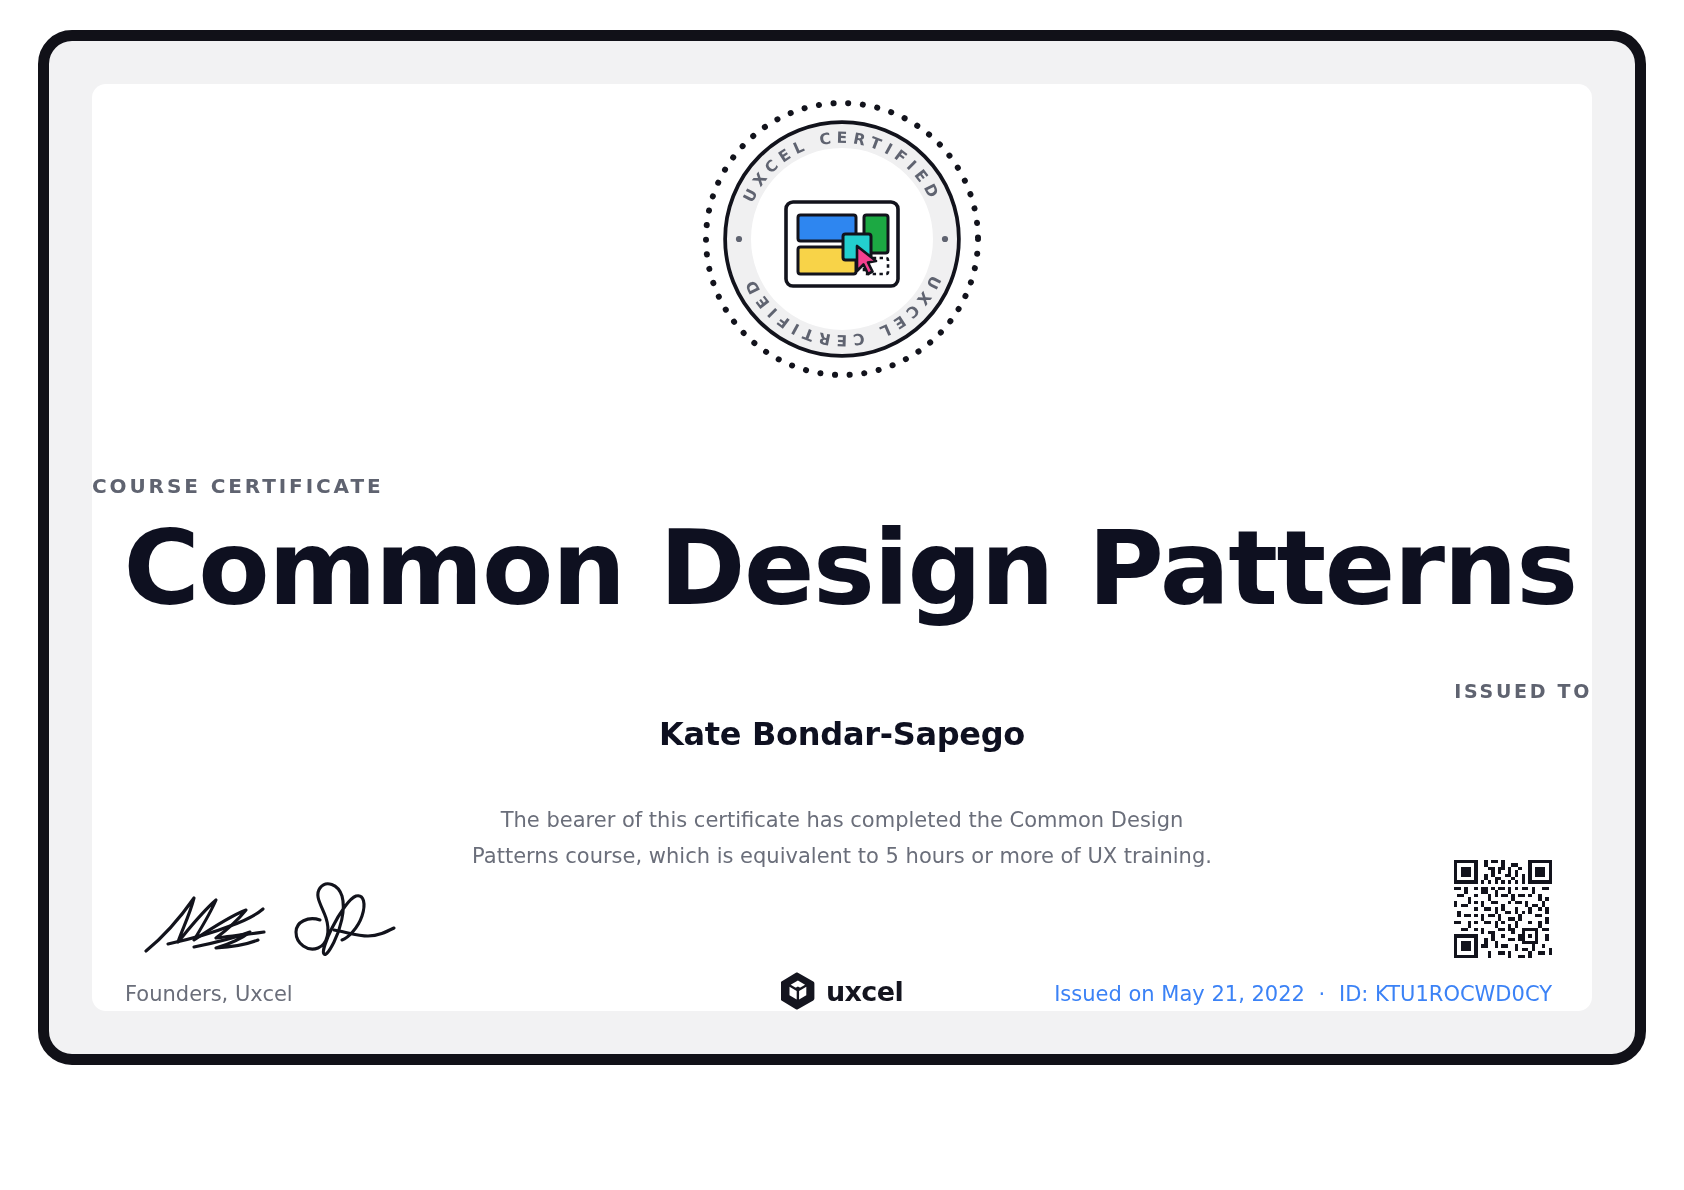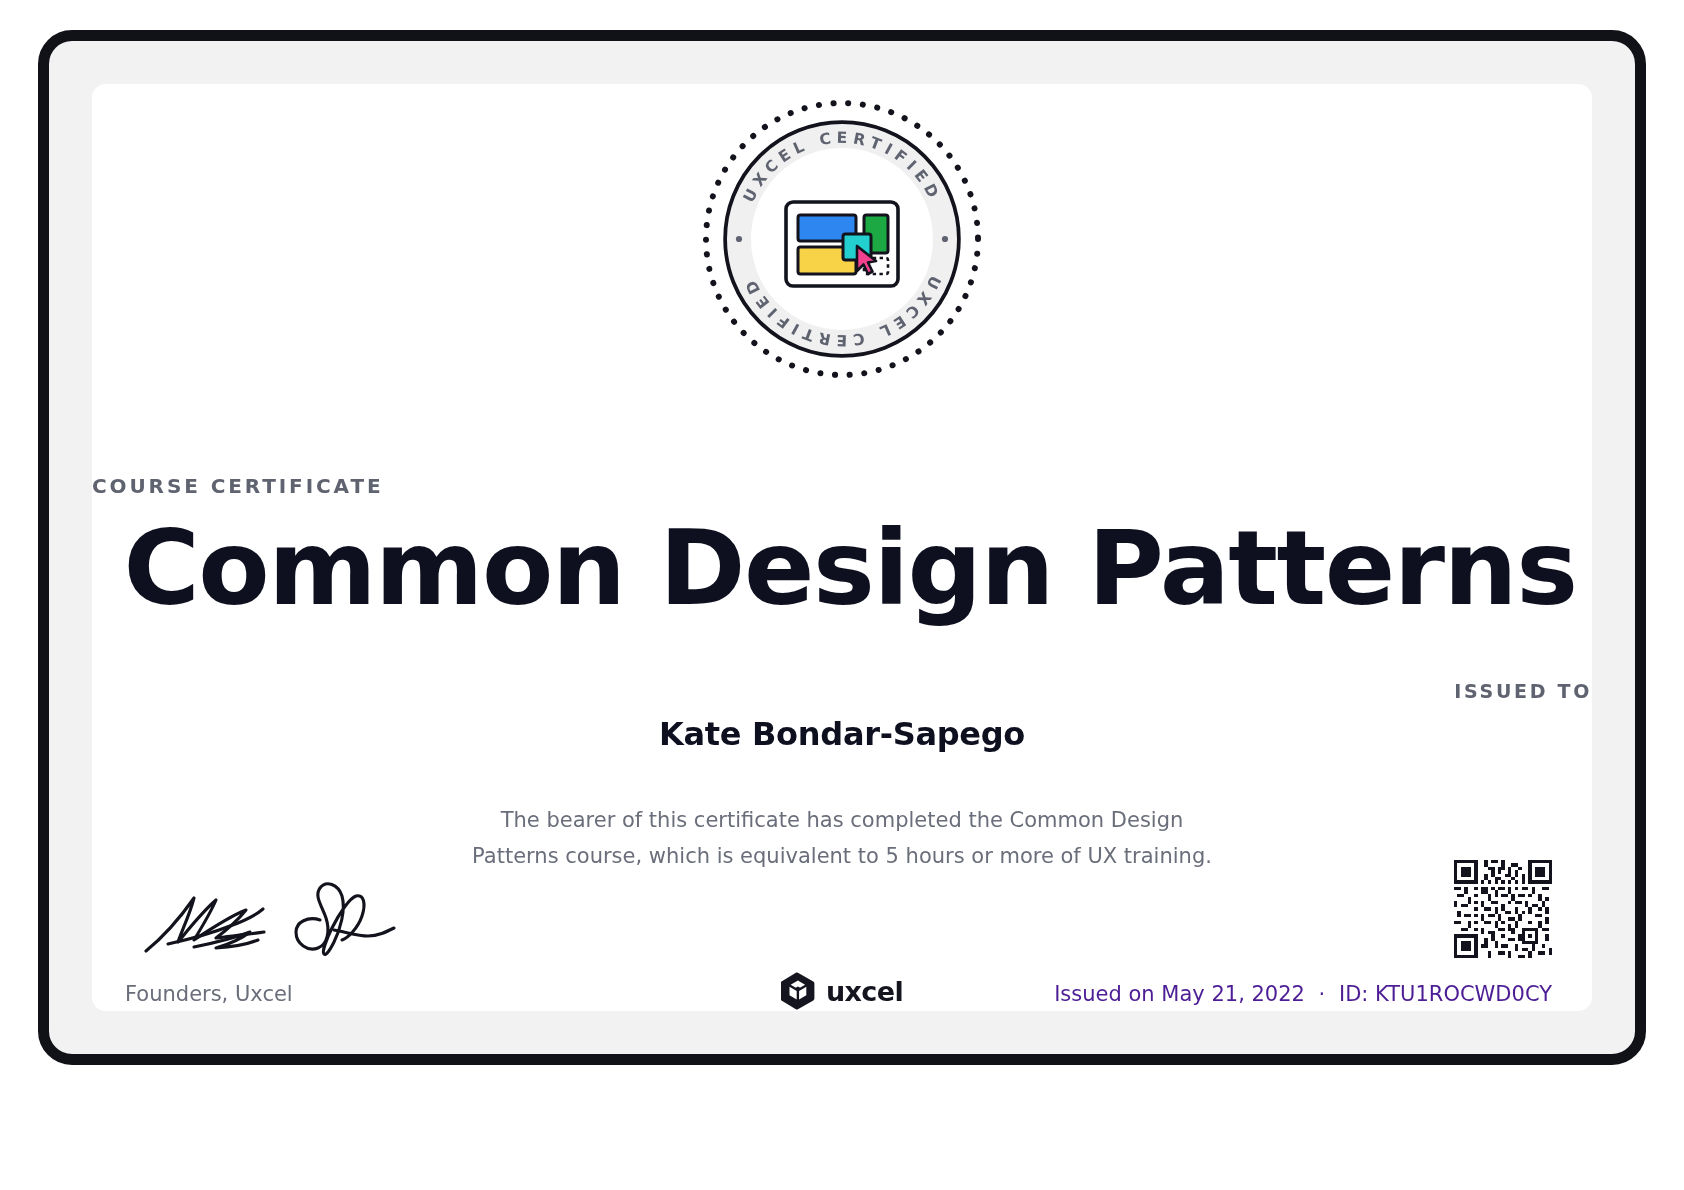--- a/index.html
+++ b/index.html
@@ -143,7 +143,7 @@
     right: 40px;
     top: 898px;
     font-size: 21px;
-    color: #4c1d95;
+    color: #3b82f6;
     white-space: nowrap;
   }
   .issue-meta .dot-sep { padding: 0 7px; }

